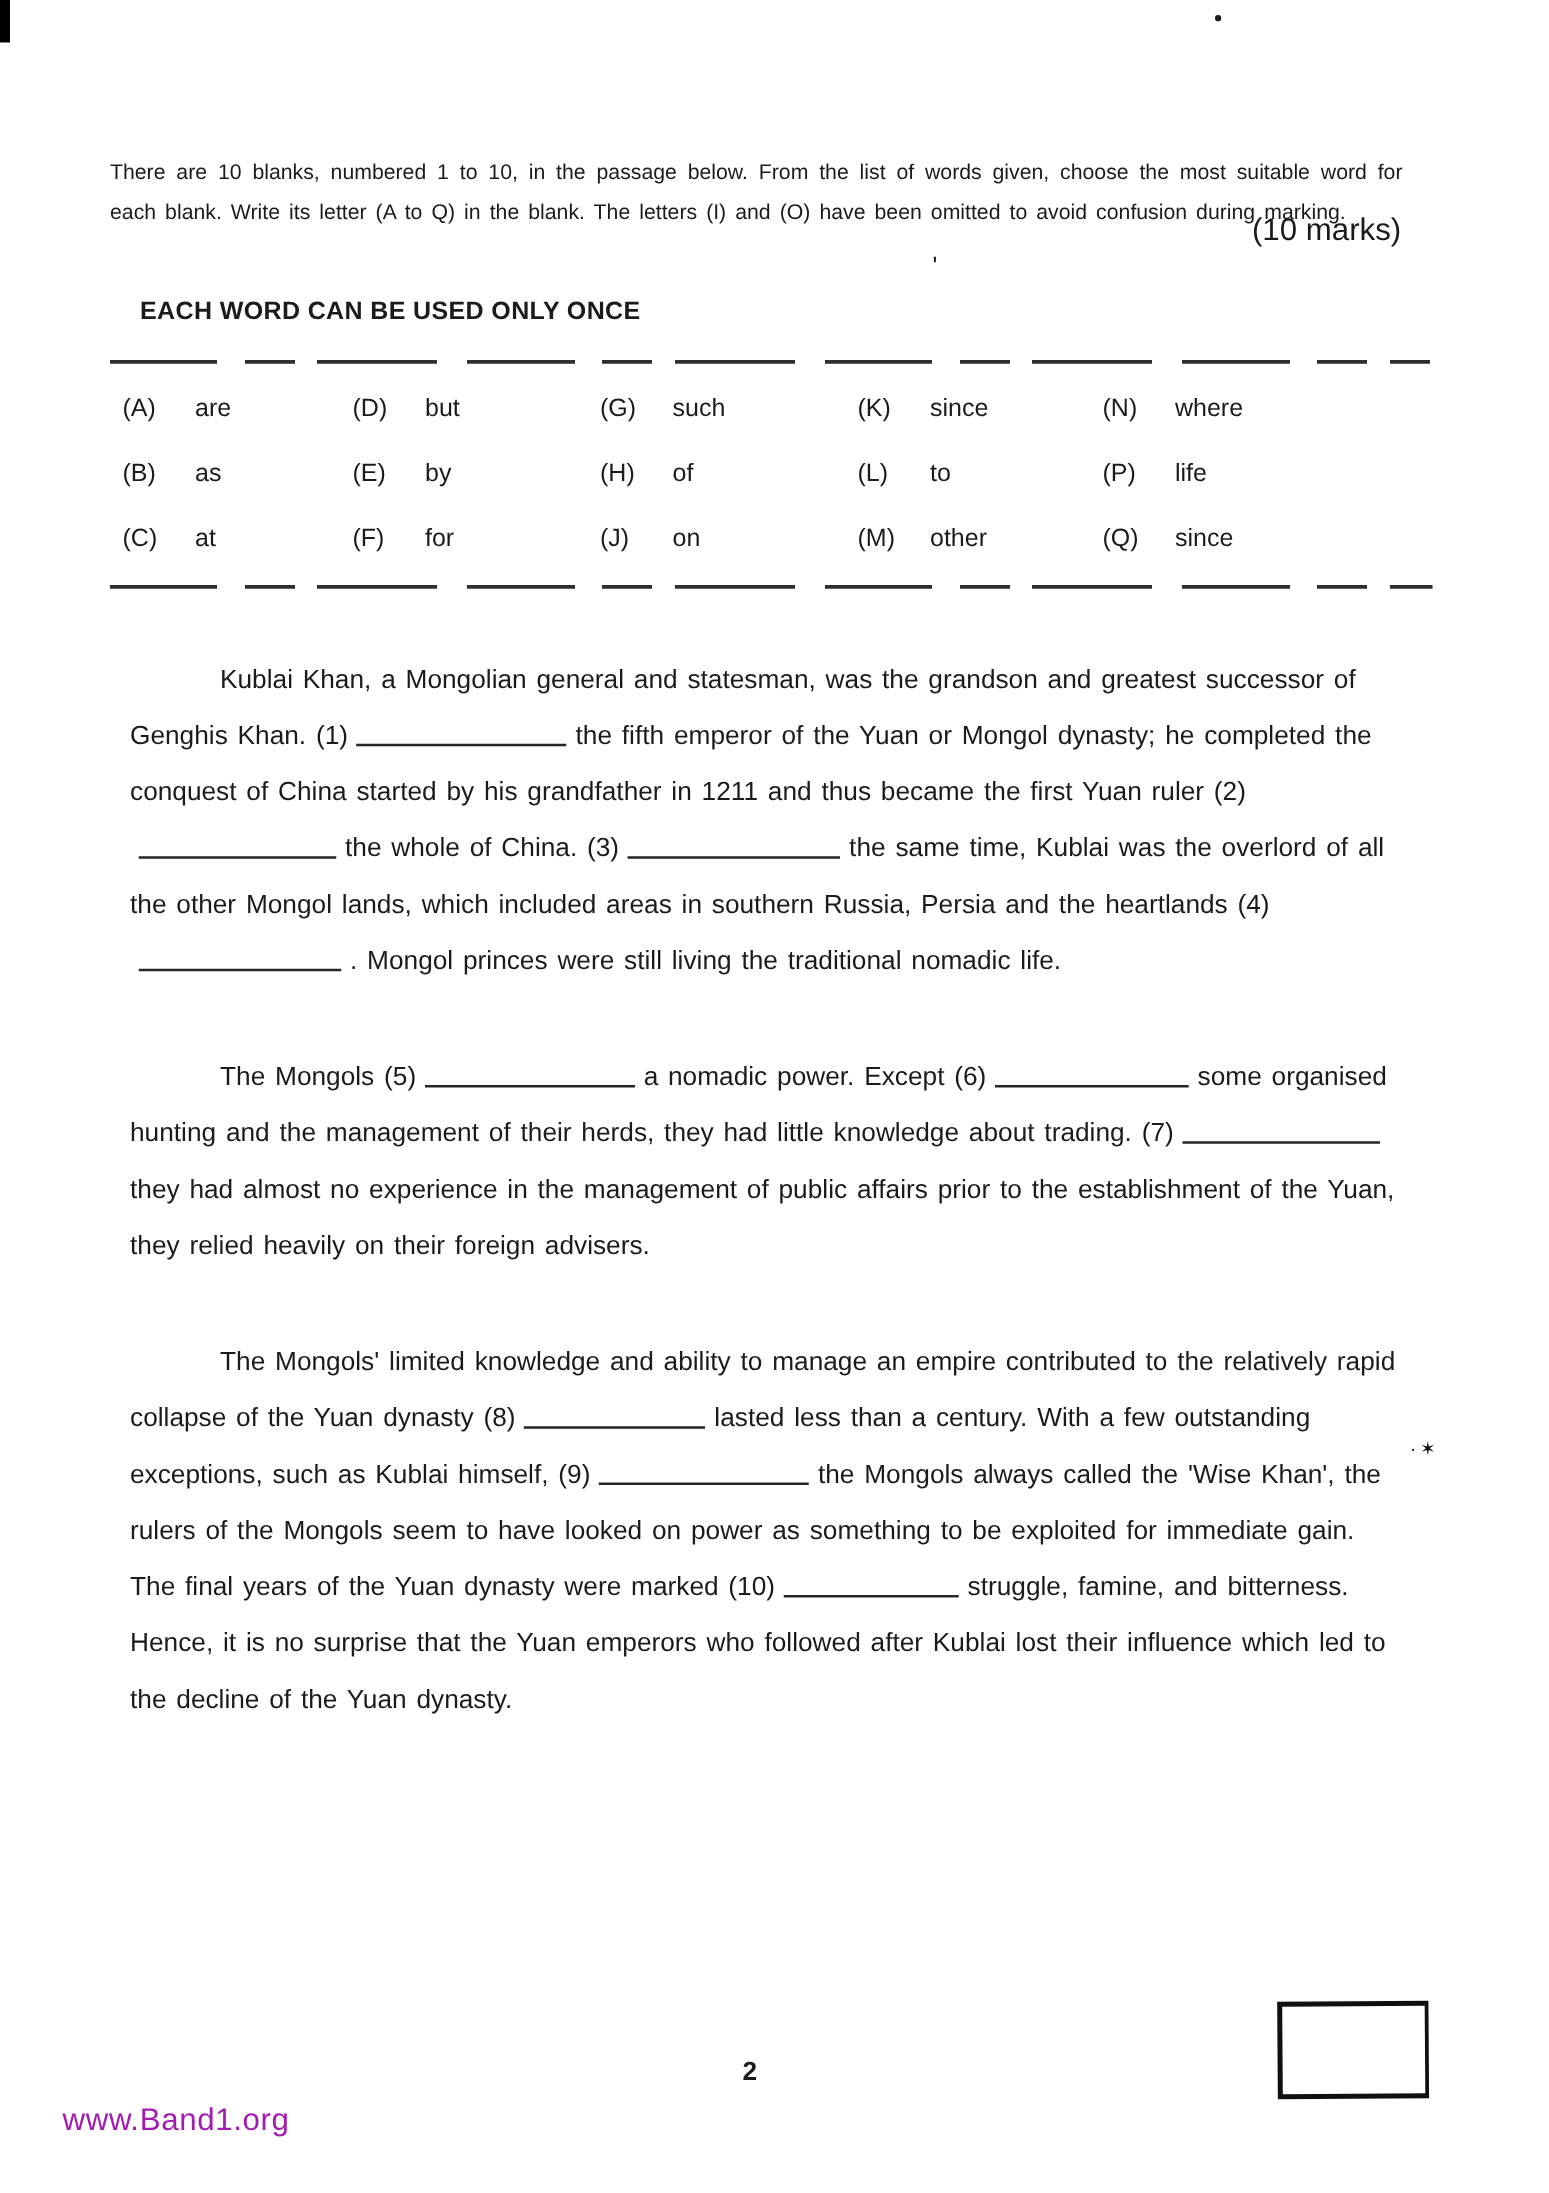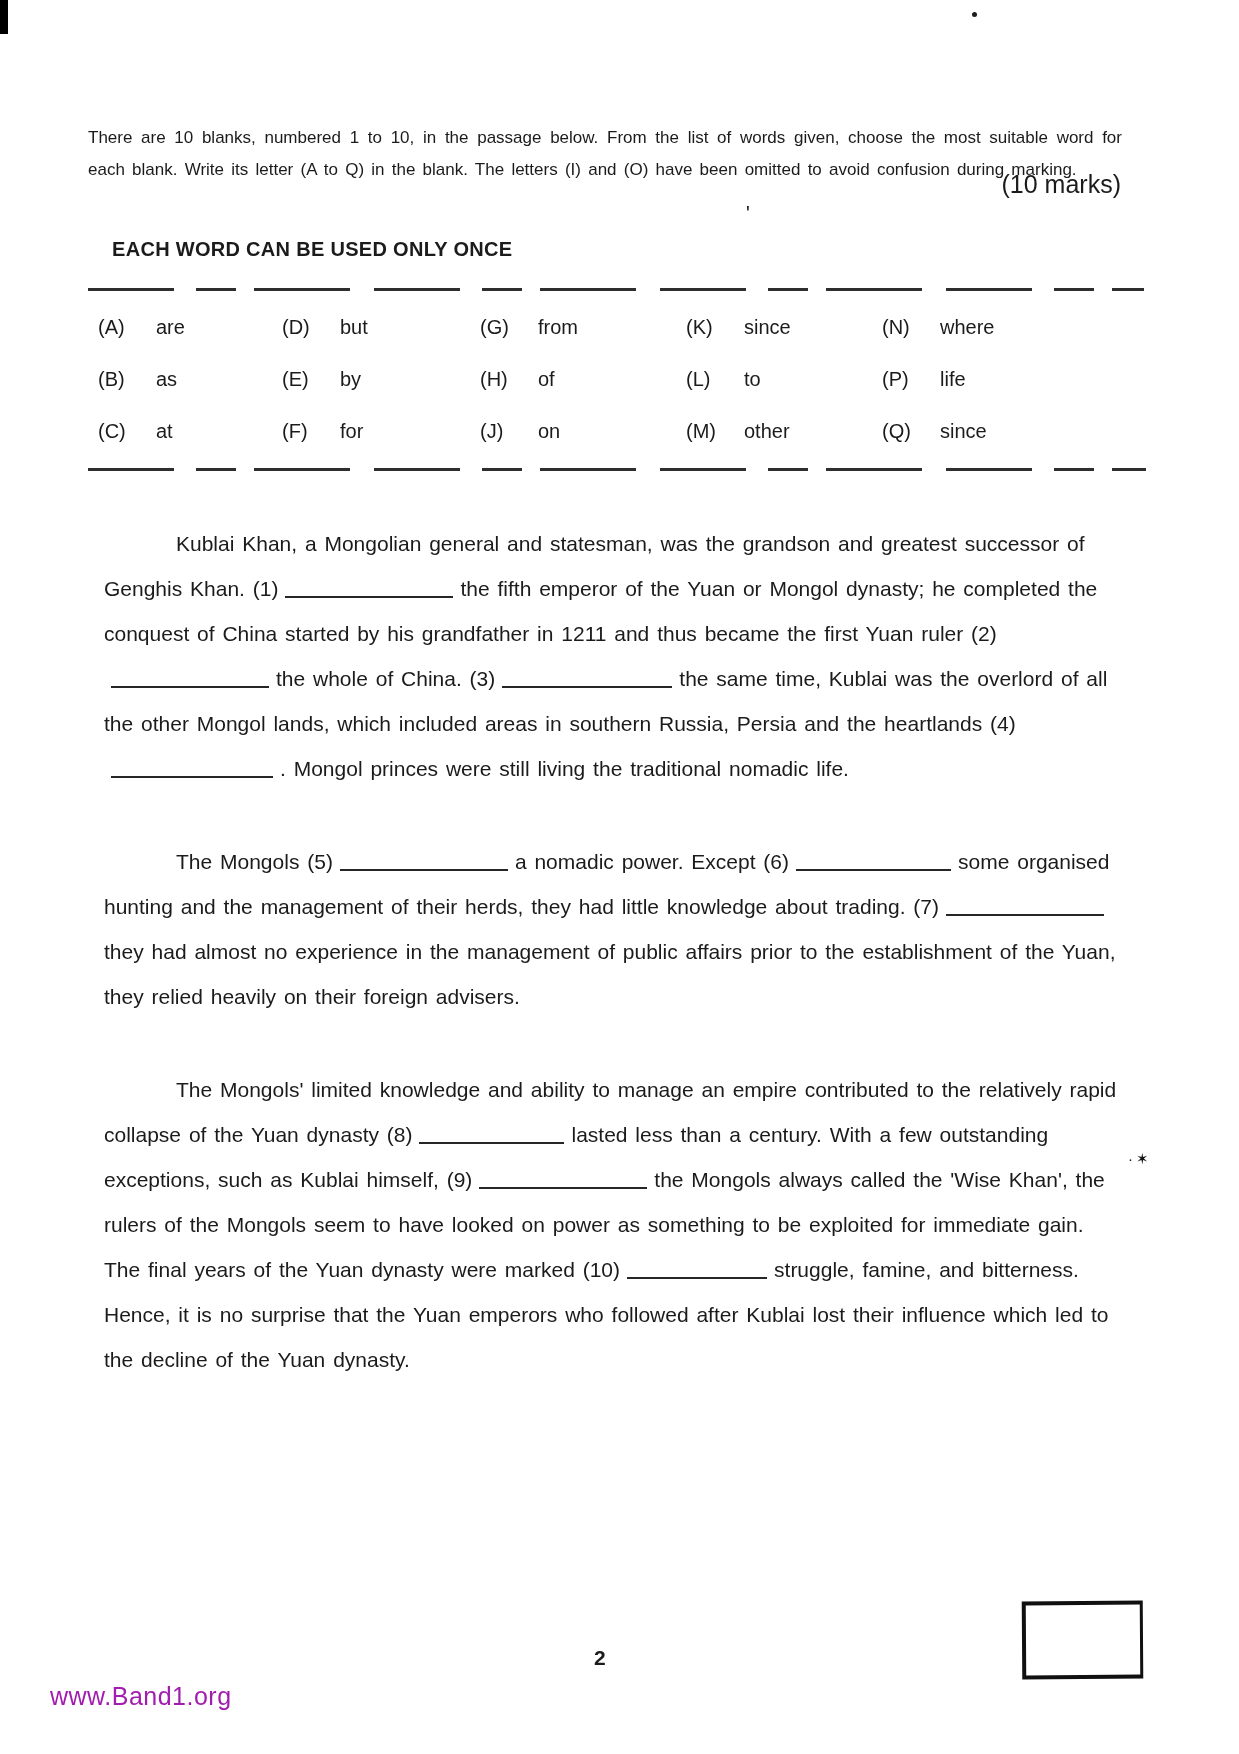--- a/index.html
+++ b/index.html
@@ -116,7 +116,7 @@
       </div>
     <div class="word-cell">
         <span class="letter">(G)</span>
-        <span class="word">from</span>
+        <span class="word">such</span>
       </div>
     <div class="word-cell">
         <span class="letter">(K)</span>

